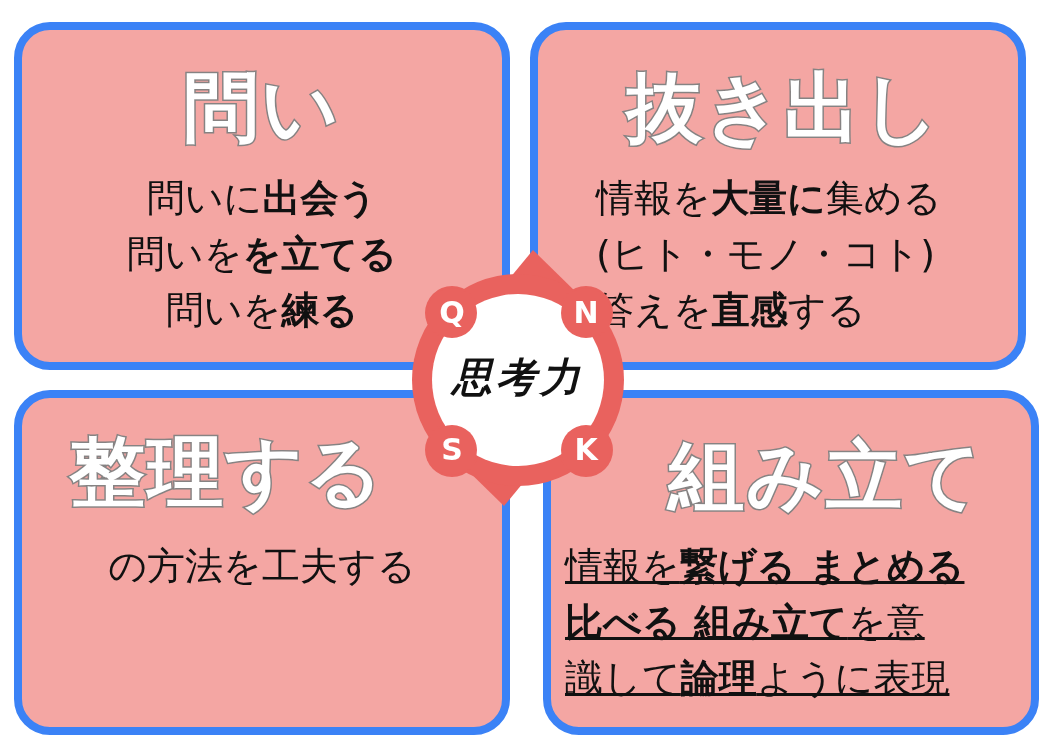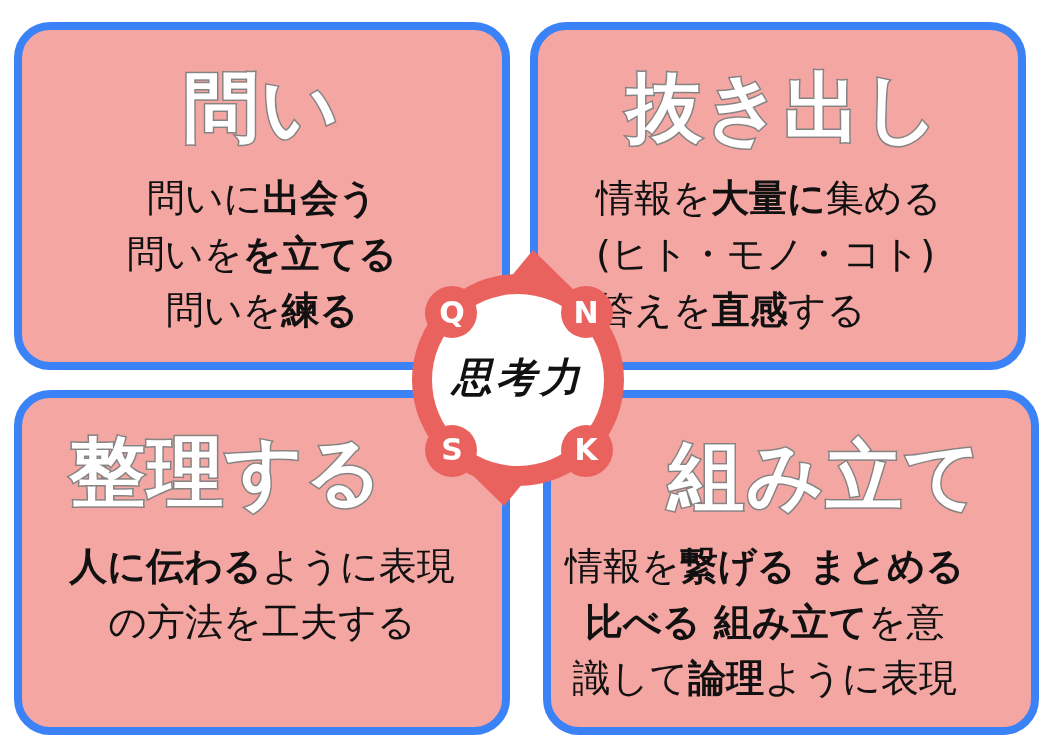--- a/index.html
+++ b/index.html
@@ -58,7 +58,6 @@
 <div class="box" style="left:14px; top:390px; width:496px; height:345px;">
   <div class="title" style="top:36px; right:70px;">整理する</div>
   <div class="body-text" style="left:0; right:0; top:140px; text-align:center;">
-    <span class="line"><b>人に伝わる</b><span>ように表現</span></span>
     <span class="line"><span>の方法を工夫する</span></span>
   </div>
 </div>

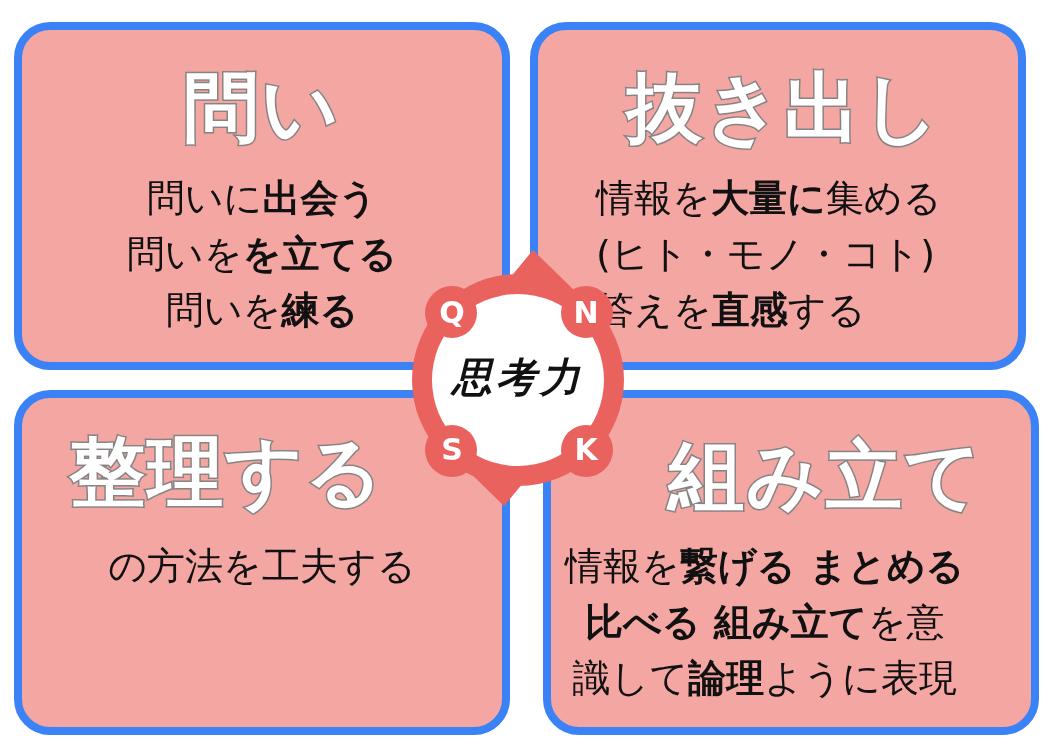--- a/index.html
+++ b/index.html
@@ -64,7 +64,7 @@
 
 <div class="box" style="left:530px; top:390px; width:496px; height:345px;margin-left:13px;">
   <div class="title" style="top:40px; left:70px;">組み立て</div>
-  <div class="body-text" style="left:14px; top:140px; text-align:center;">
+  <div class="body-text" style="left:14px; top:140px; text-align:left;text-decoration:underline;">
     <span class="line"><span>情報を</span><b>繋げる まとめる</b></span>
     <span class="line"><b>比べる 組み立て</b><span>を意</span></span>
     <span class="line"><span>識して</span><b>論理</b><span>ように表現</span></span>

